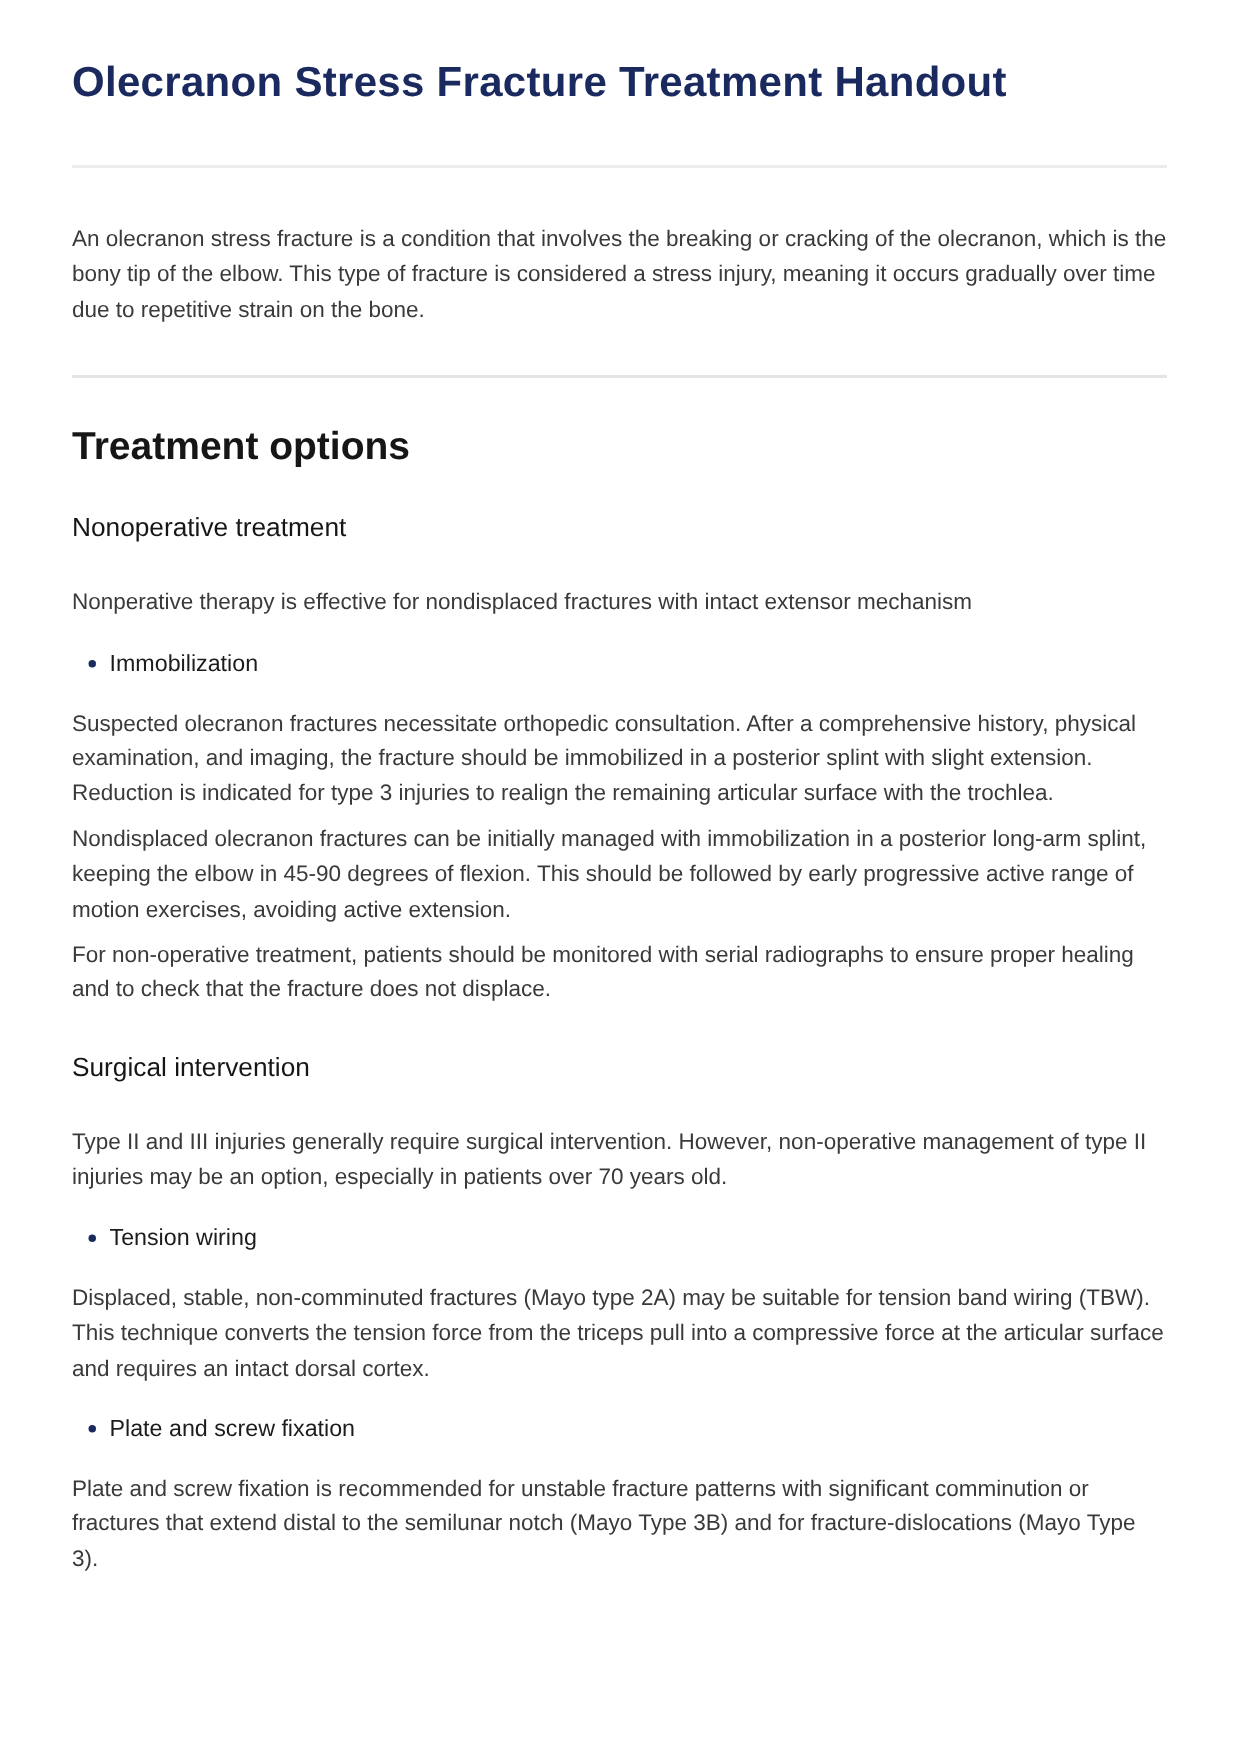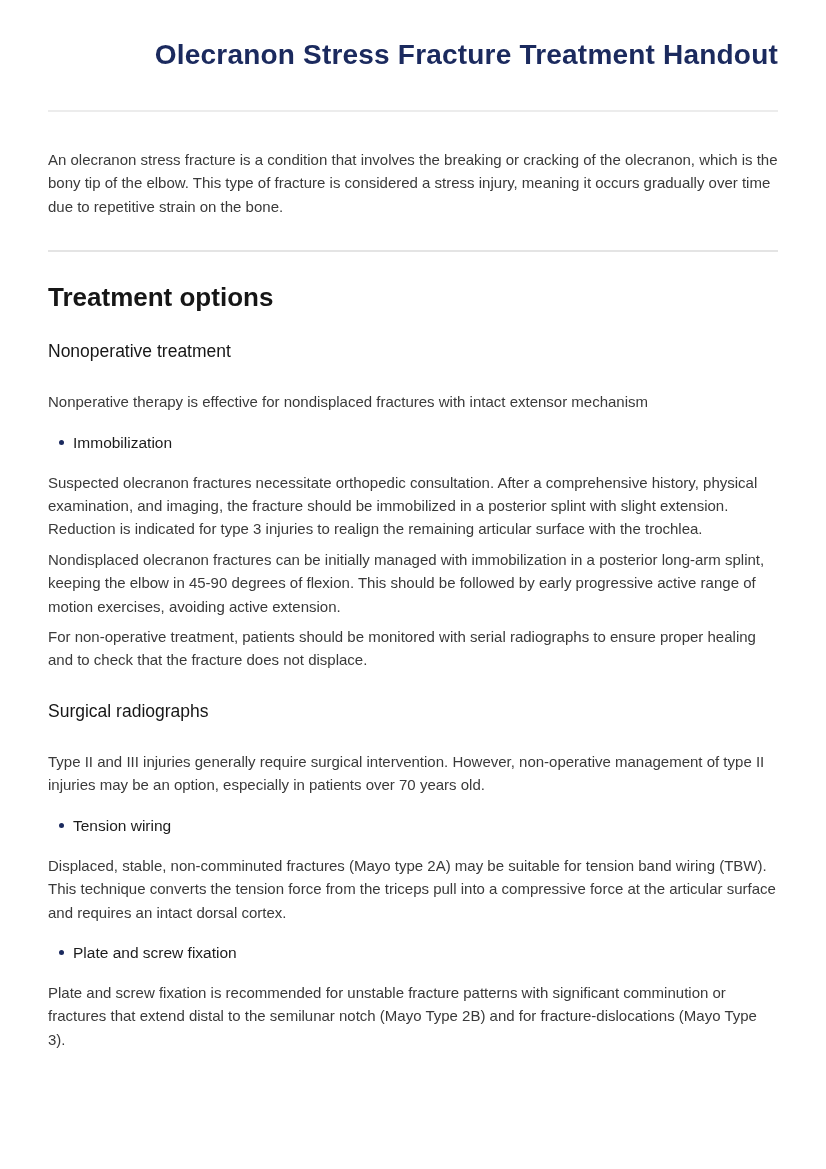--- a/index.html
+++ b/index.html
@@ -22,7 +22,7 @@
     font-size: 28px;
     line-height: 34px;
     font-weight: bold;
-    text-align: right;
+    text-align: left;
     color: #1b2a5e;
     letter-spacing: 0.2px;
   }

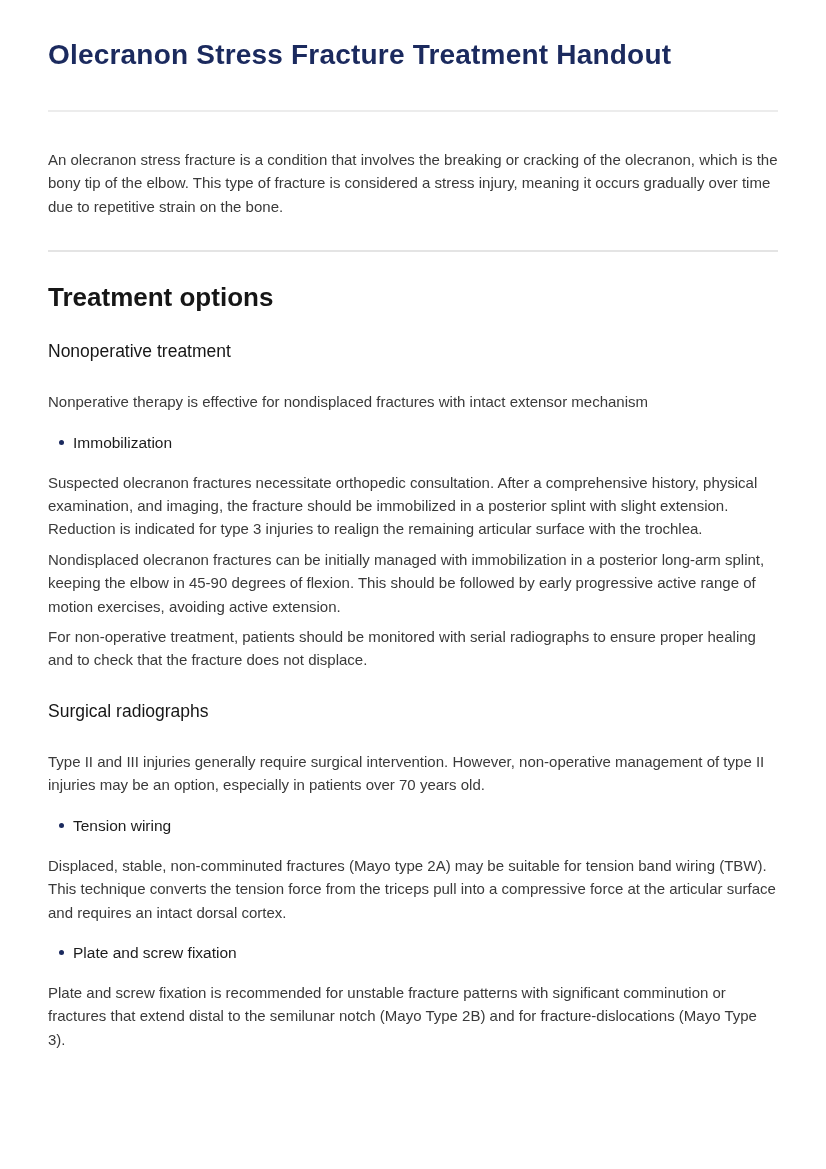--- a/index.html
+++ b/index.html
@@ -112,7 +112,7 @@
 
   <p class="body-text">For non-operative treatment, patients should be monitored with serial radiographs to ensure proper healing and to check that the fracture does not displace.</p>
 
-  <h3 class="subsection-heading">Surgical radiographs</h3>
+  <h3 class="subsection-heading">Surgical intervention</h3>
 
   <p class="body-text">Type II and III injuries generally require surgical intervention. However, non-operative management of type II injuries may be an option, especially in patients over 70 years old.</p>
 

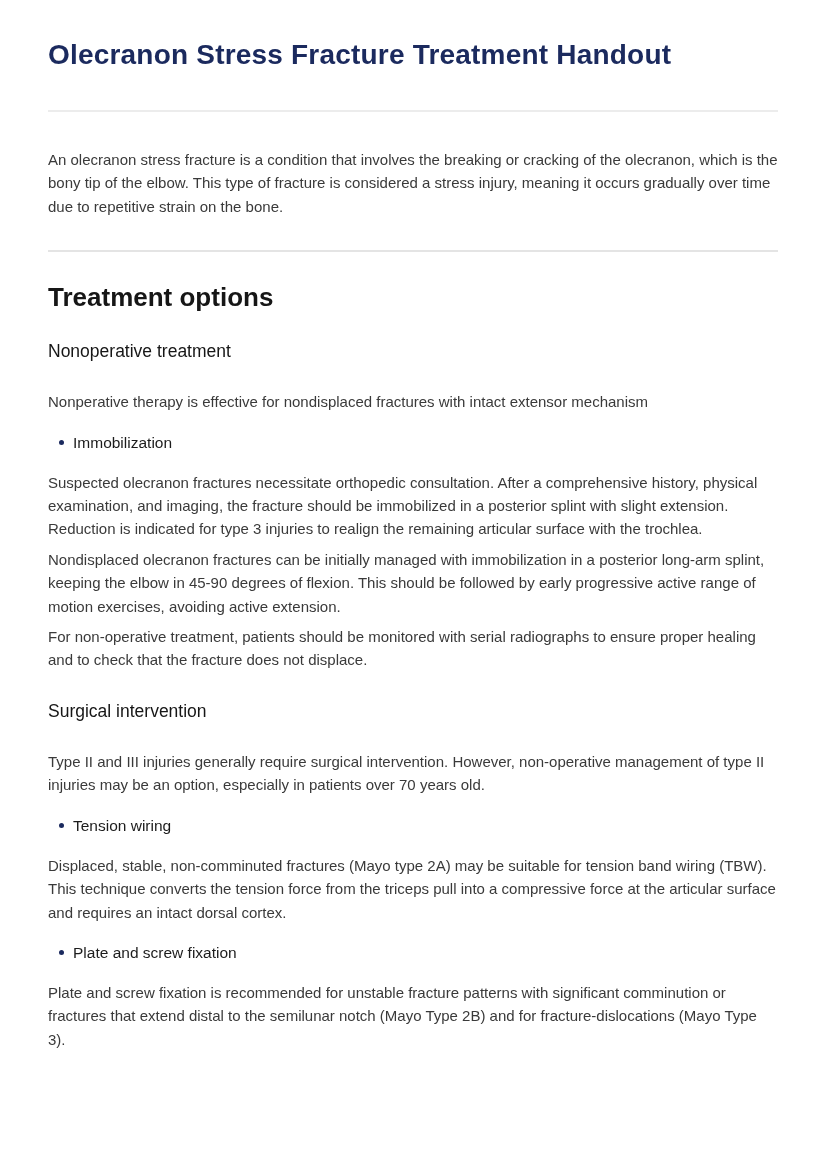--- a/index.html
+++ b/index.html
@@ -133,7 +133,7 @@
     </li>
   </ul>
 
-  <p class="body-text">Plate and screw fixation is recommended for unstable fracture patterns with significant comminution or fractures that extend distal to the semilunar notch (Mayo Type 2B) and for fracture-dislocations (Mayo Type 3).</p>
+  <p class="body-text">Plate and screw fixation is recommended for unstable fracture patterns with significant comminution or fractures that extend distal to the semilunar notch (Mayo Type 3B) and for fracture-dislocations (Mayo Type 3).</p>
 
 </div>
 

